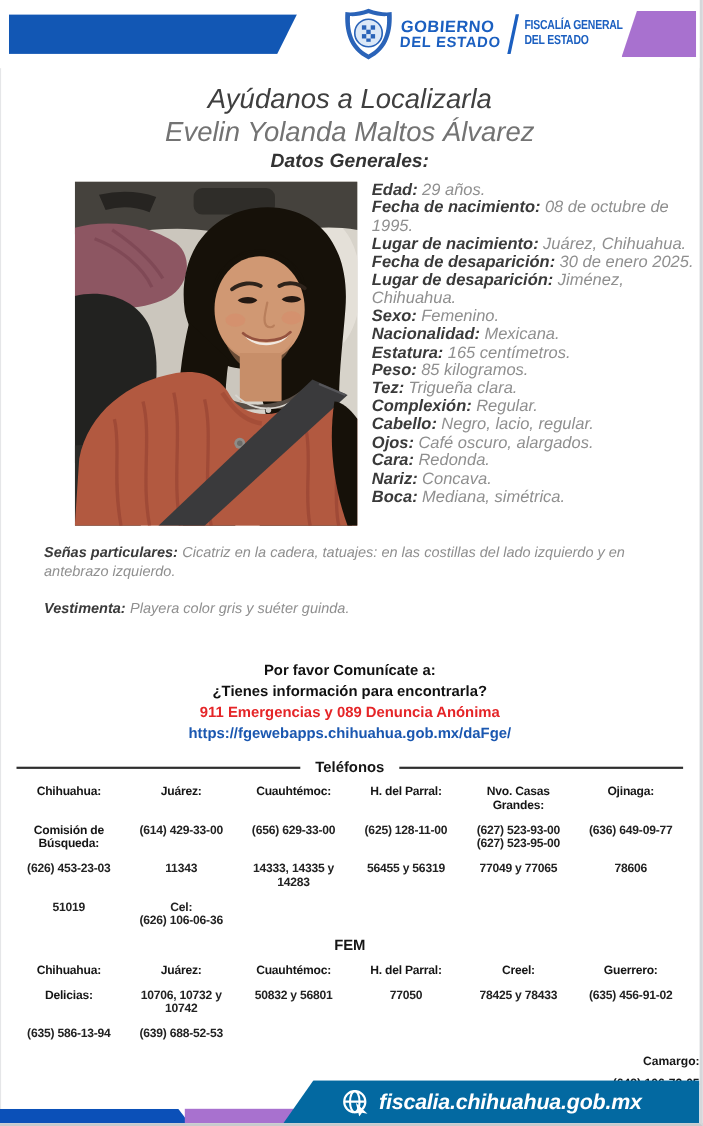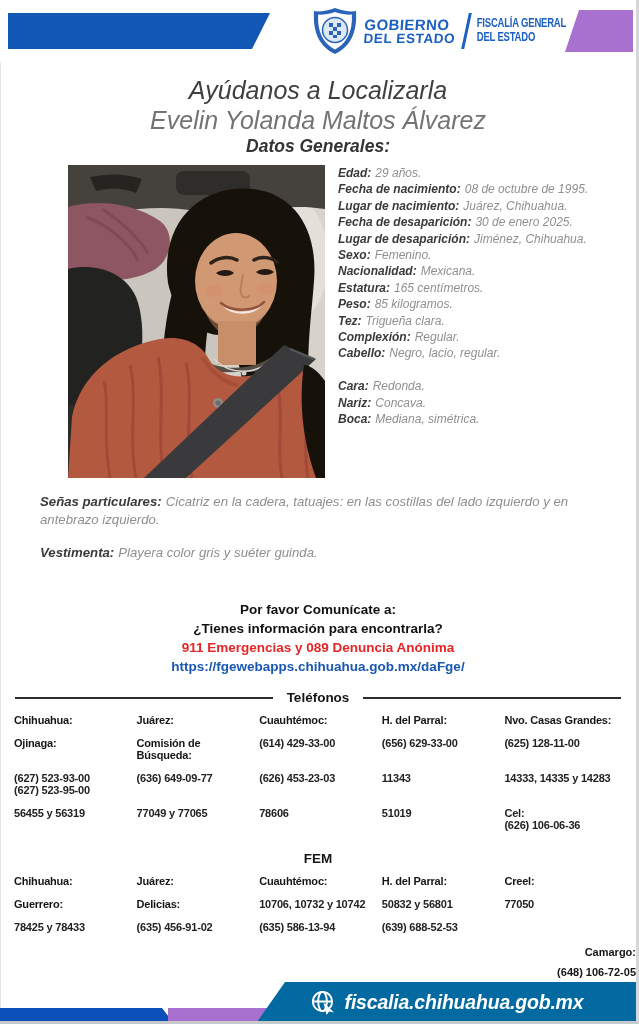--- a/index.html
+++ b/index.html
@@ -30,7 +30,7 @@
   
   .content-row{display:flex;margin:7px 0 0 68px;gap:13px;}
   .photo{width:257px;height:313px;flex:0 0 auto;display:block;}
-  .fields{width:296px;font-style:italic;font-size:12px;line-height:16.4px;}
+  .fields{width:296px;font-style:italic;font-size:15px;line-height:16.4px;}
   .field b{color:#3a3a3a;margin-right:4px;}
   .field span{color:#8f8f8f;}
   

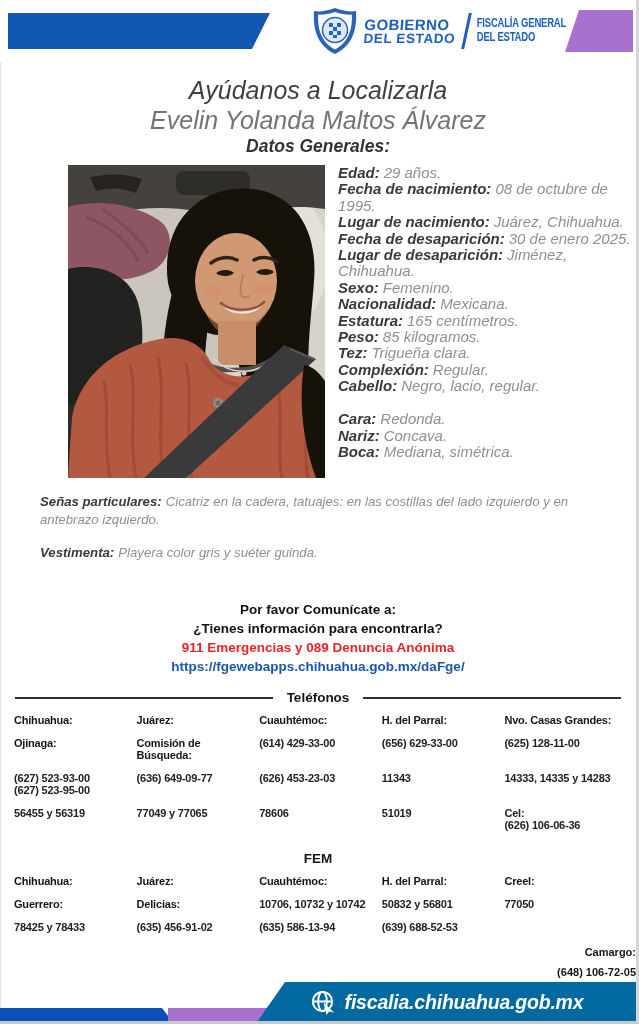--- a/index.html
+++ b/index.html
@@ -166,7 +166,7 @@
       <span class="field"><b>Tez:</b><span>Trigueña clara.</span></span><br>
       <span class="field"><b>Complexión:</b><span>Regular.</span></span><br>
       <span class="field"><b>Cabello:</b><span>Negro, lacio, regular.</span></span><br>
-      <br>
+      <span class="field"><b>Ojos:</b><span>Café oscuro, alargados.</span></span><br>
       <span class="field"><b>Cara:</b><span>Redonda.</span></span><br>
       <span class="field"><b>Nariz:</b><span>Concava.</span></span><br>
       <span class="field"><b>Boca:</b><span>Mediana, simétrica.</span></span>

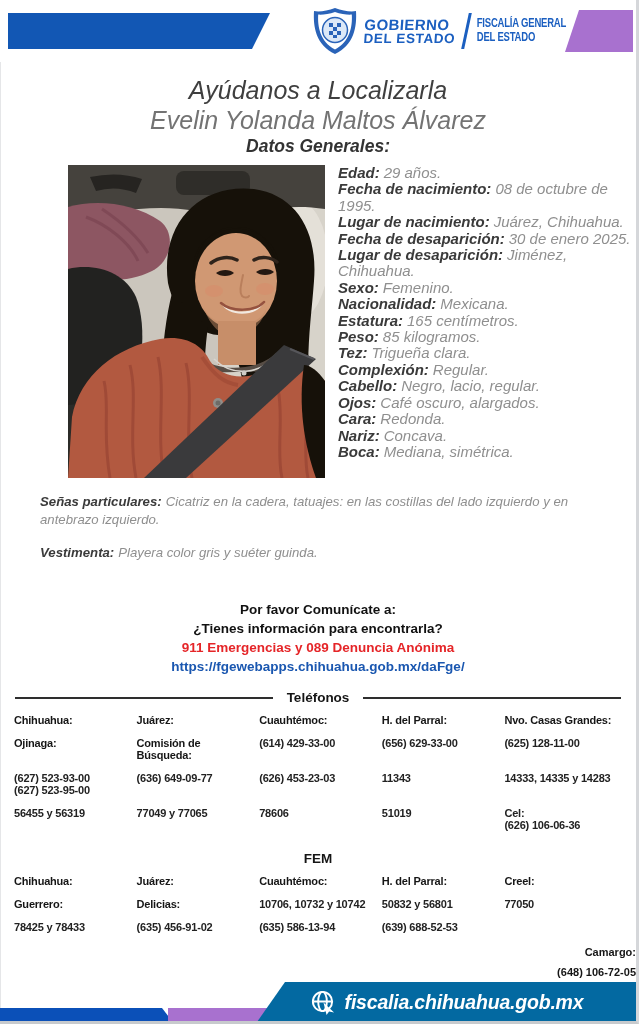--- a/index.html
+++ b/index.html
@@ -46,8 +46,8 @@
   .divider{display:flex;align-items:center;width:606px;margin:14px auto 0;}
   .divider .line{flex:1;height:2px;background:#2e2e2e;}
   .divider .cap{margin:0 14px;font-weight:700;font-size:13.5px;color:#151515;}
-  .grid{display:grid;grid-template-columns:repeat(5,1fr);column-gap:5px;row-gap:11px;
-    width:608px;margin:9px auto 0;}
+  .grid{display:grid;grid-template-columns:repeat(6,1fr);column-gap:5px;row-gap:11px;
+    width:608px;margin:9px auto 0;text-align:center;}
   .cell{font-size:11px;letter-spacing:-.2px;white-space:pre-line;color:#222;font-weight:700;}
   .cell.hdr{color:#161616;}
   .fem-title{margin-top:9px;text-align:center;font-weight:700;font-size:13.5px;color:#151515;}

